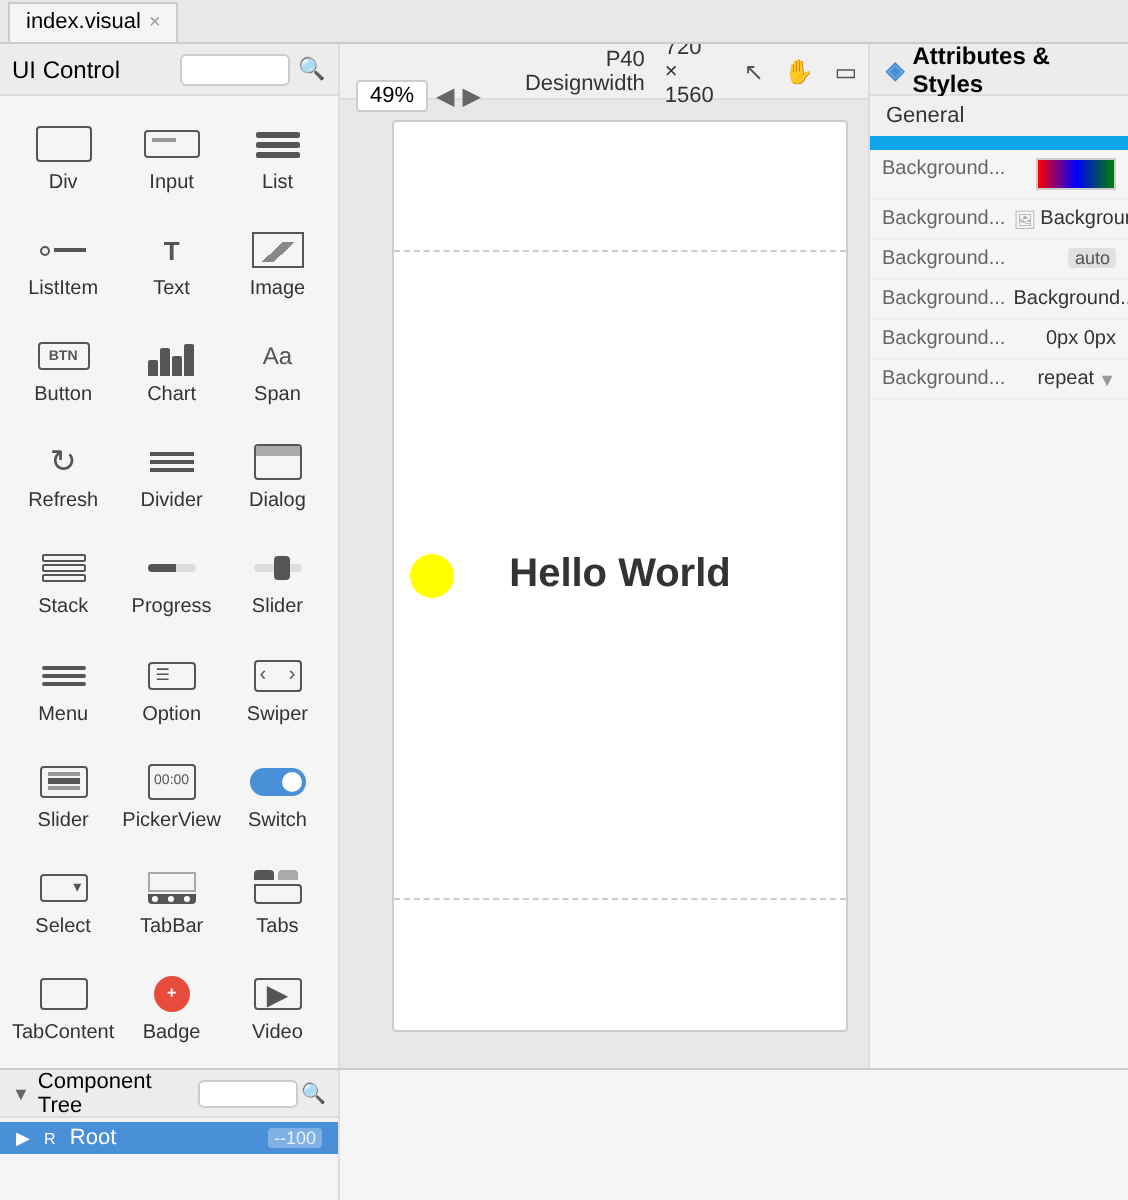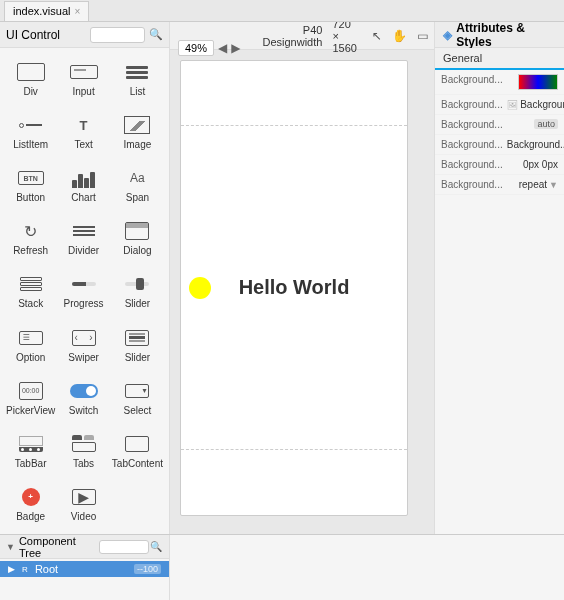--- a/index.html
+++ b/index.html
@@ -93,7 +93,7 @@
     
     .right-panel { width: 130px; background: #f5f5f5; border-left: 1px solid #ddd; display: flex; flex-direction: column; flex-shrink: 0; }
     .right-panel-header { padding: 4px 8px; font-size: 12px; font-weight: 600; background: #ececec; border-bottom: 1px solid #ddd; height: 26px; display: flex; align-items: center; }
-    .attr-section-title { padding: 4px 8px; font-size: 11px; font-weight: 500; color: #333; border-bottom: 2px solid #0ea5e9; background: #f0f0f0; }
+    .attr-section-title { padding: 4px 8px; font-size: 11px; font-weight: 500; color: #333; border-bottom: 7px solid #0ea5e9; background: #f0f0f0; }
     .attr-row { display: flex; justify-content: space-between; align-items: flex-start; padding: 4px 6px; border-bottom: 1px solid #f0f0f0; gap: 4px; }
     .attr-label { font-size: 10px; color: #666; flex: 1; }
     .attr-value { font-size: 10px; color: #333; flex: 1; text-align: right; }

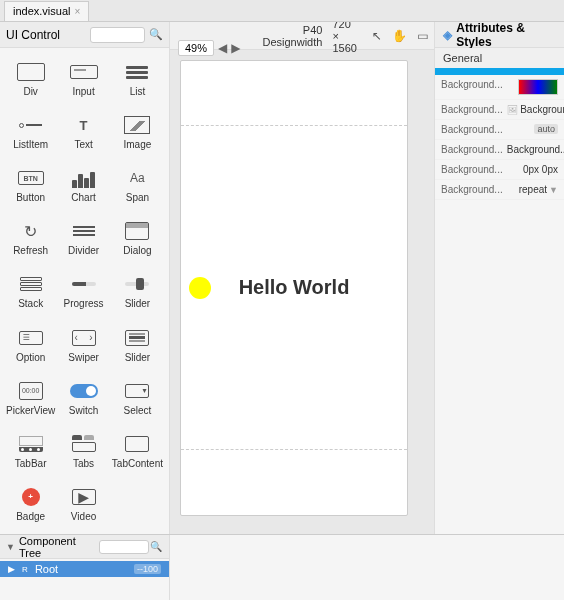--- a/index.html
+++ b/index.html
@@ -82,7 +82,7 @@
     .canvas-toolbar-tools { display: flex; align-items: center; gap: 3px; margin-left: 4px; }
     .tool-btn { width: 20px; height: 18px; display: flex; align-items: center; justify-content: center; border: none; background: transparent; cursor: pointer; color: #555; font-size: 12px; border-radius: 2px; }
     .zoom-display { font-size: 11px; background: white; border: 1px solid #ccc; padding: 1px 4px; border-radius: 2px; width: 36px; text-align: center; }
-    .canvas-area { flex: 1; display: flex; align-items: flex-start; justify-content: flex-start; padding: 10px; overflow: auto; position: relative; }
+    .canvas-area { flex: 1; display: flex; align-items: flex-start; justify-content: flex-end; padding: 10px; overflow: auto; position: relative; }
     .device-frame { width: 228px; height: 456px; background: white; border: 1px solid #ccc; border-radius: 2px; position: relative; display: flex; flex-direction: column; }
     .device-top { height: 65px; border-bottom: 1px dashed #ccc; }
     .device-middle { flex: 1; display: flex; align-items: center; justify-content: center; border-bottom: 1px dashed #ccc; position: relative; }

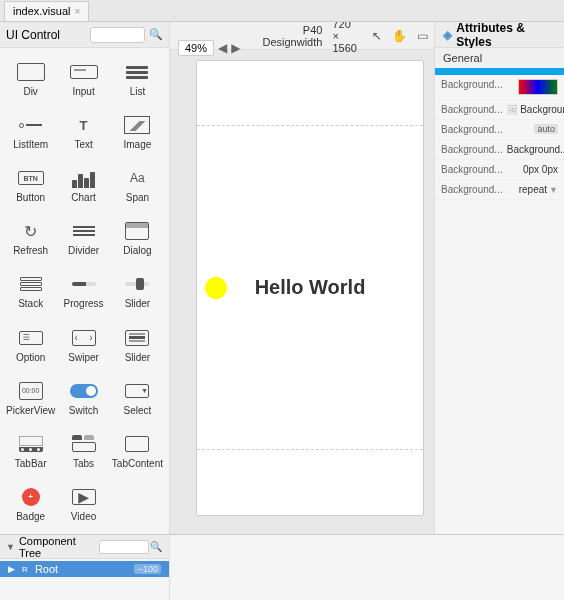--- a/index.html
+++ b/index.html
@@ -262,6 +262,16 @@
 
       <div class="component-item">
         <div class="component-icon">
+          <div class="icon-menu">
+            <div class="icon-menu-line"></div>
+            <div class="icon-menu-line"></div>
+            <div class="icon-menu-line"></div>
+          </div>
+        </div>
+        <span class="component-label">Menu</span>
+      </div>
+      <div class="component-item">
+        <div class="component-icon">
           <div class="icon-option">
             <span>☰</span>
           </div>

